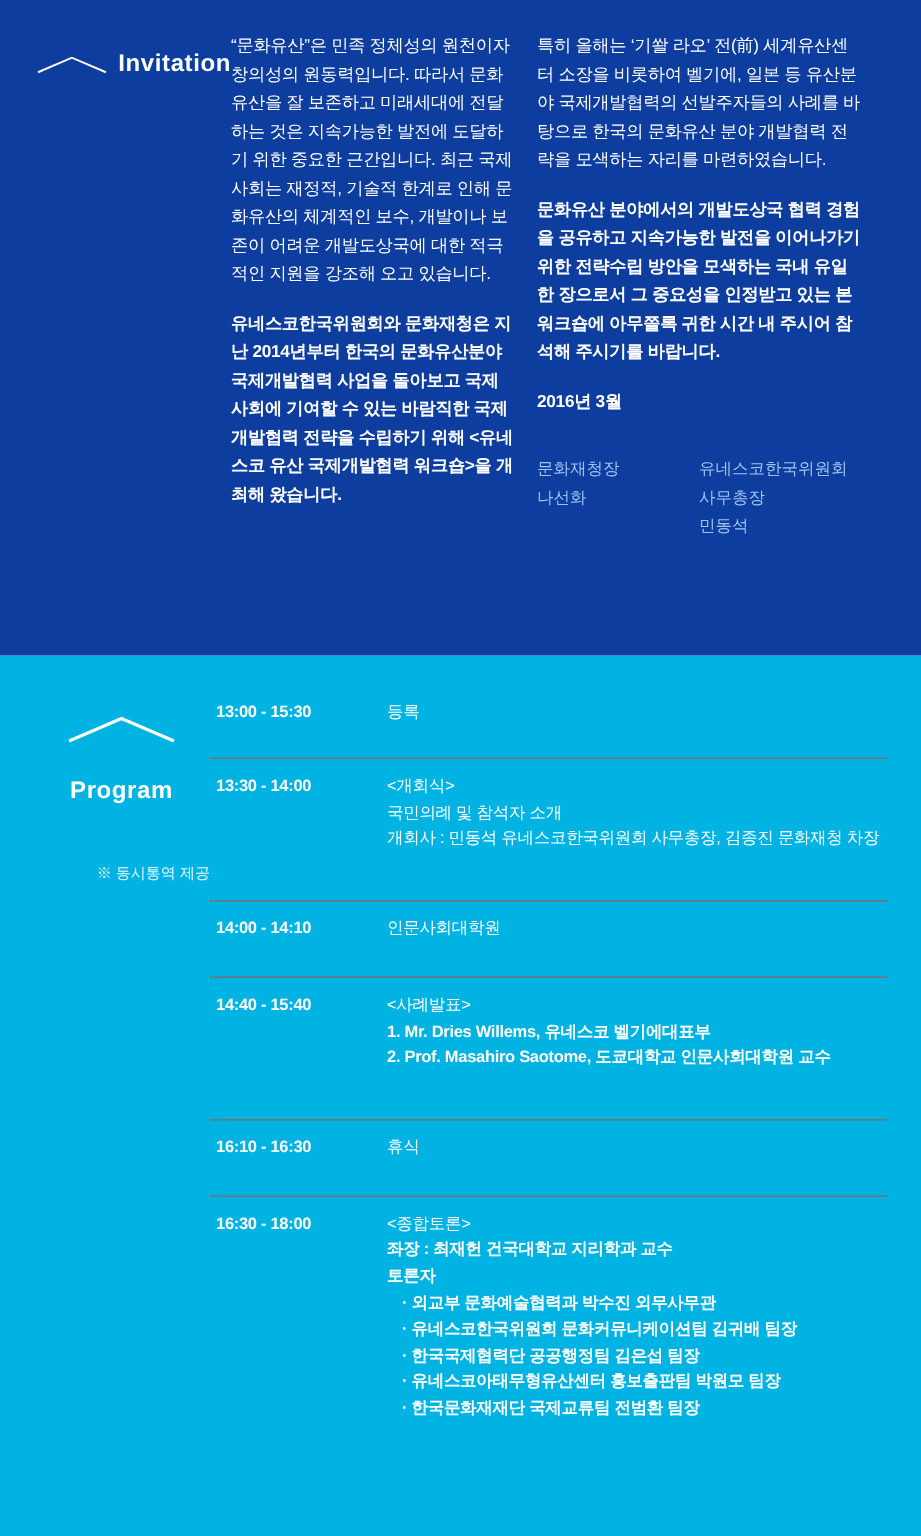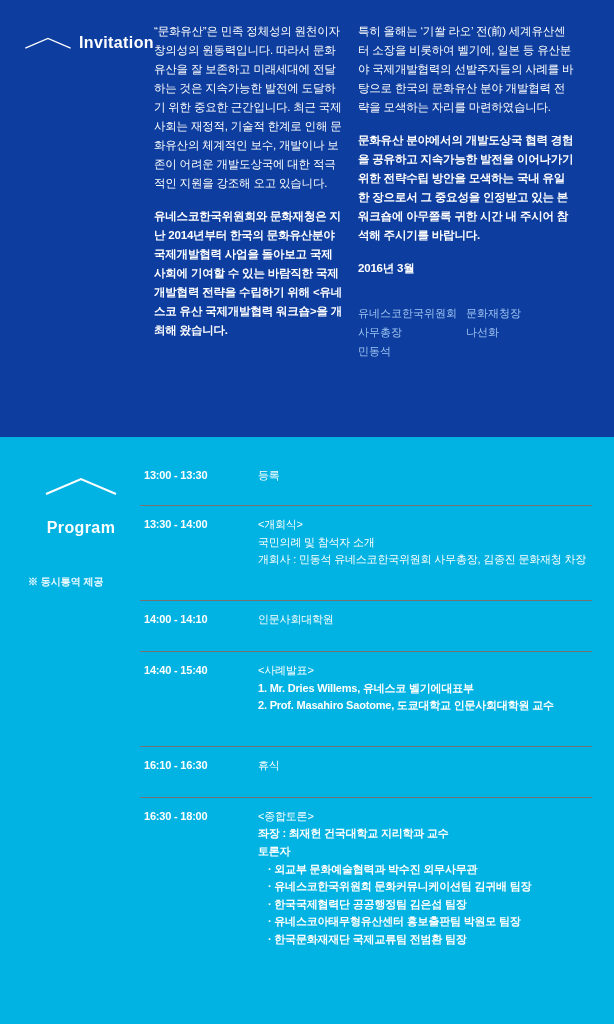--- a/index.html
+++ b/index.html
@@ -139,13 +139,13 @@
 
         <div class="signatures">
           <div class="sig-block">
+            <span class="org">문화재청장</span>
+            <span class="org">나선화</span>
+          </div>
+          <div class="sig-block">
             <span class="org">유네스코한국위원회</span>
             <span class="org">사무총장</span>
             <span class="org">민동석</span>
-          </div>
-          <div class="sig-block">
-            <span class="org">문화재청장</span>
-            <span class="org">나선화</span>
           </div>
         </div>
       </div>

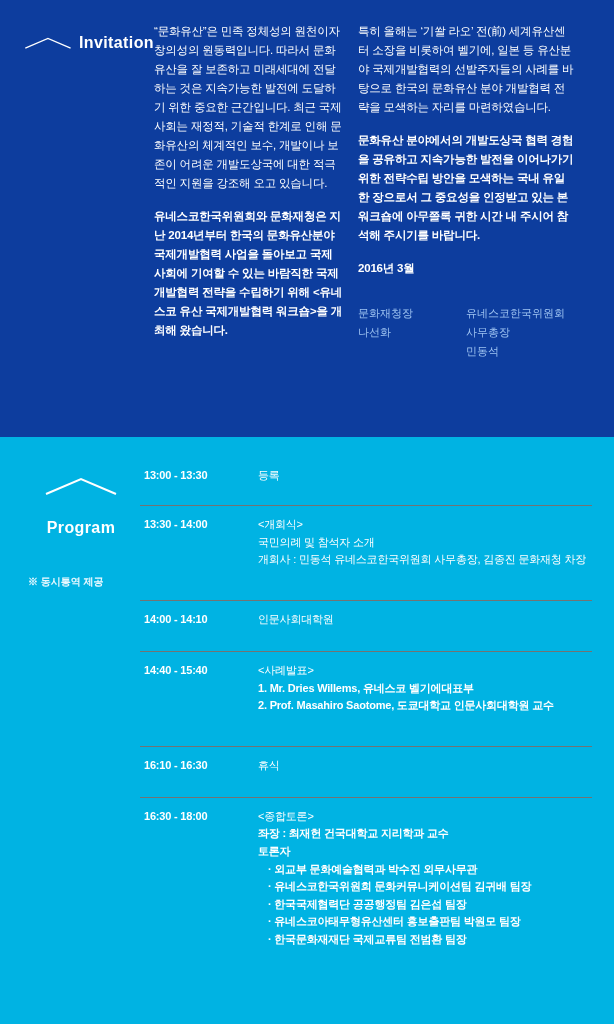--- a/index.html
+++ b/index.html
@@ -167,7 +167,7 @@
     <table class="prog-table">
       <tbody id="program-rows">
           <tr>
-            <td class="col-time">13:00 - 13:30</td>
+            <td class="col-time">13:00 - 15:30</td>
             <td class="col-desc">
               <span class="desc-line">등록</span>
             </td>

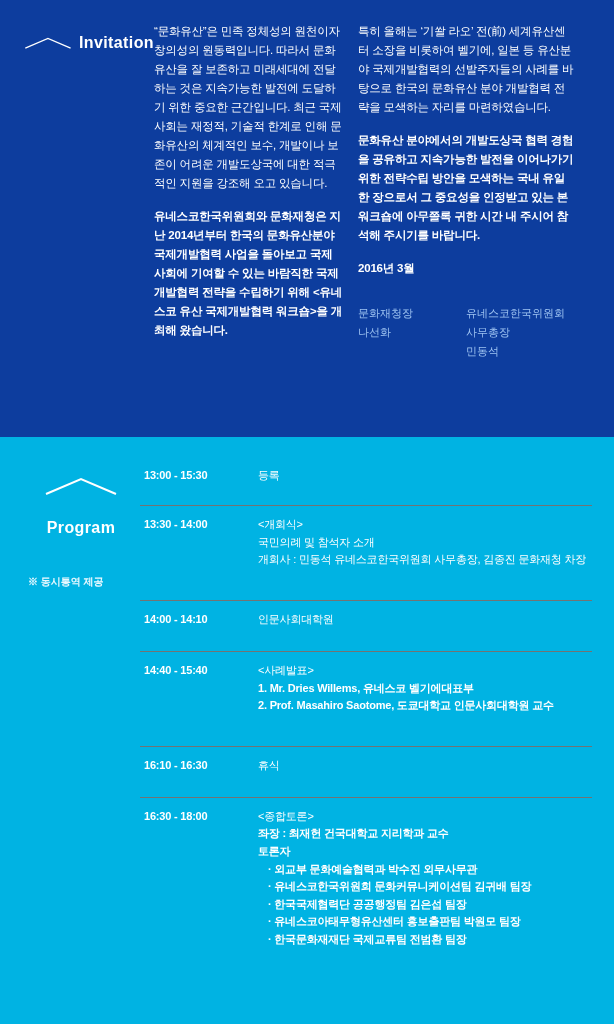--- a/index.html
+++ b/index.html
@@ -87,9 +87,8 @@
     margin-top: 38px;
     font-size: 10px;
     color: #eaf9ff;
-    text-align: left;
+    text-align: right;
     padding-left: 6px;
-    font-weight: bold;
   }
   .prog-table {
     flex: 1 1 auto;

